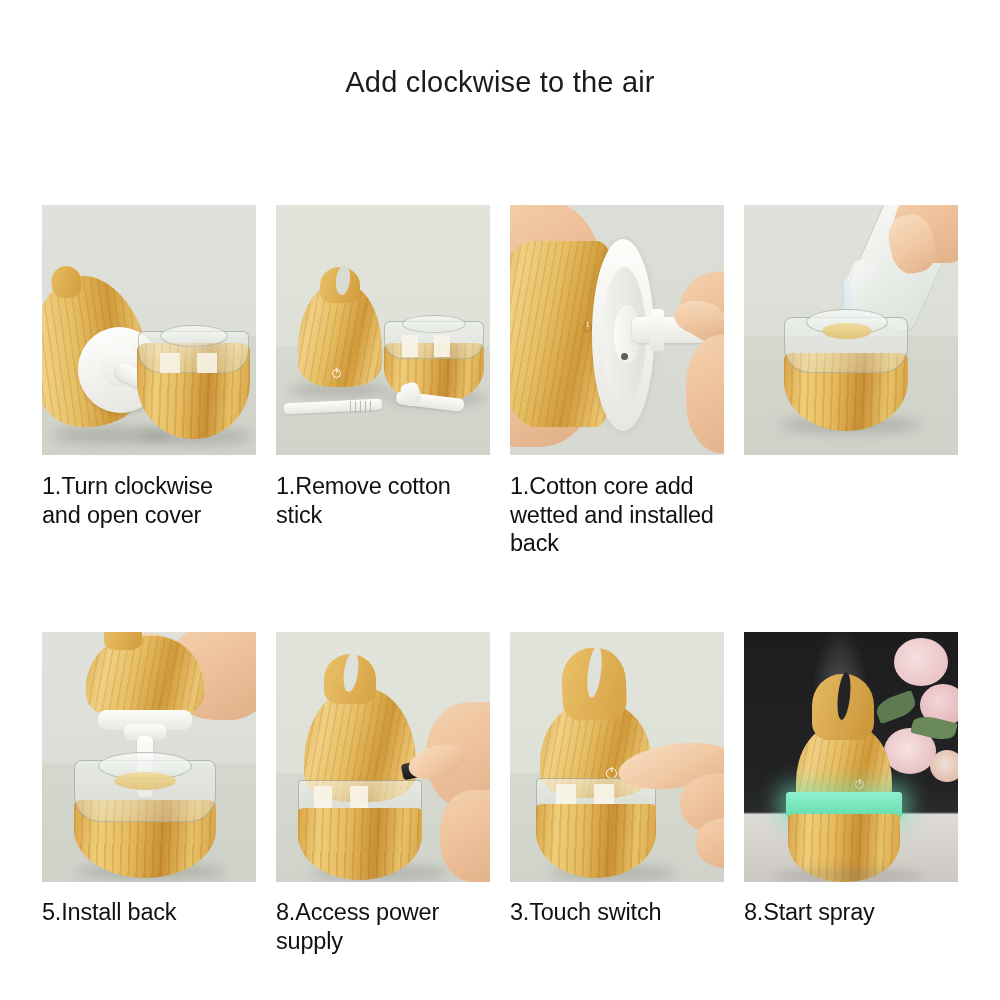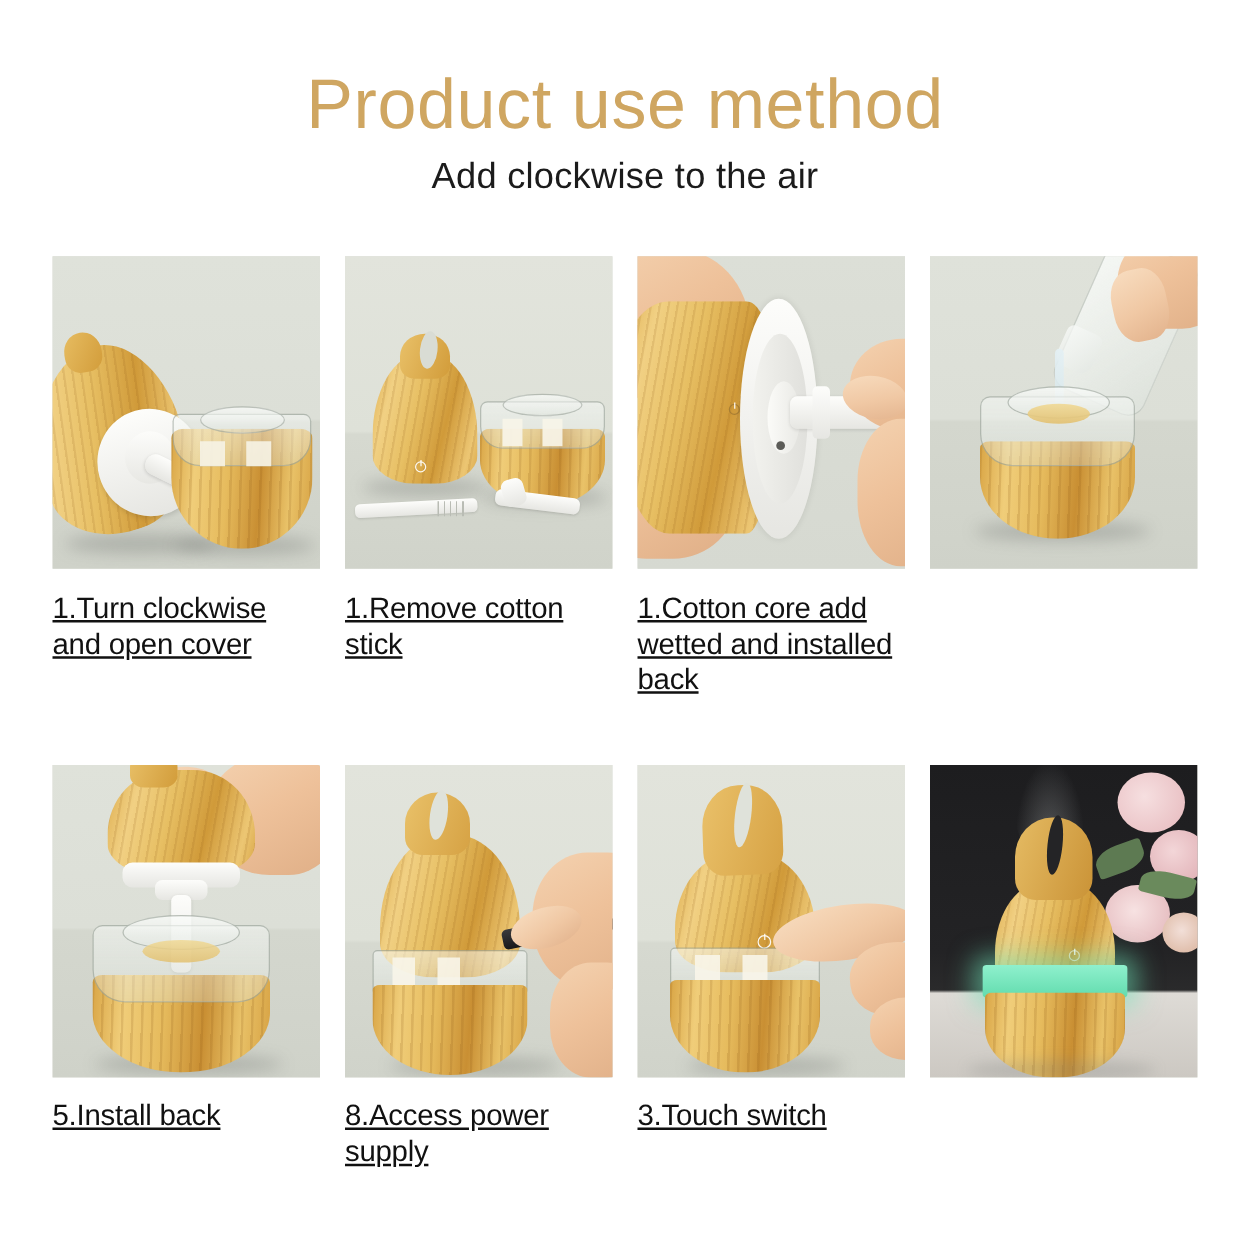--- a/index.html
+++ b/index.html
@@ -125,7 +125,6 @@
 <div class="page">
 
   <div class="header">
-    <div class="title">Product use method</div>
     <div class="subtitle">Add clockwise to the air</div>
   </div>
 

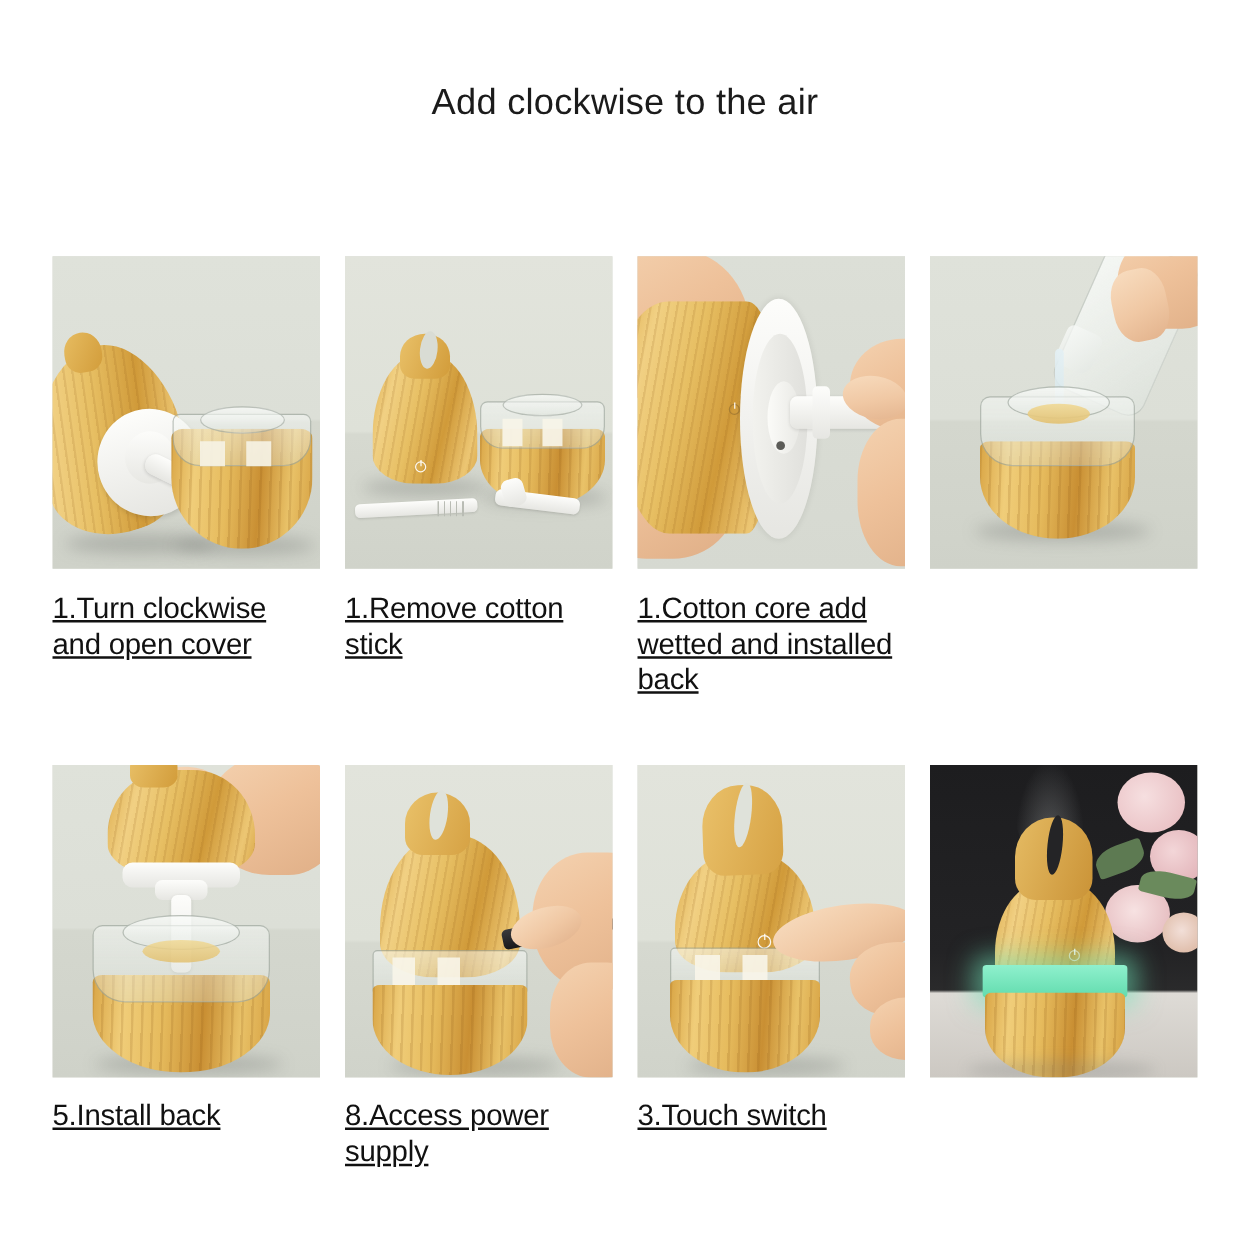--- a/index.html
+++ b/index.html
@@ -56,7 +56,6 @@
     color: #111;
     font-weight: 400;
     letter-spacing: -0.2px;
-    text-decoration: underline;
   }
   .row2 .caption { margin-top: 16px; }
 

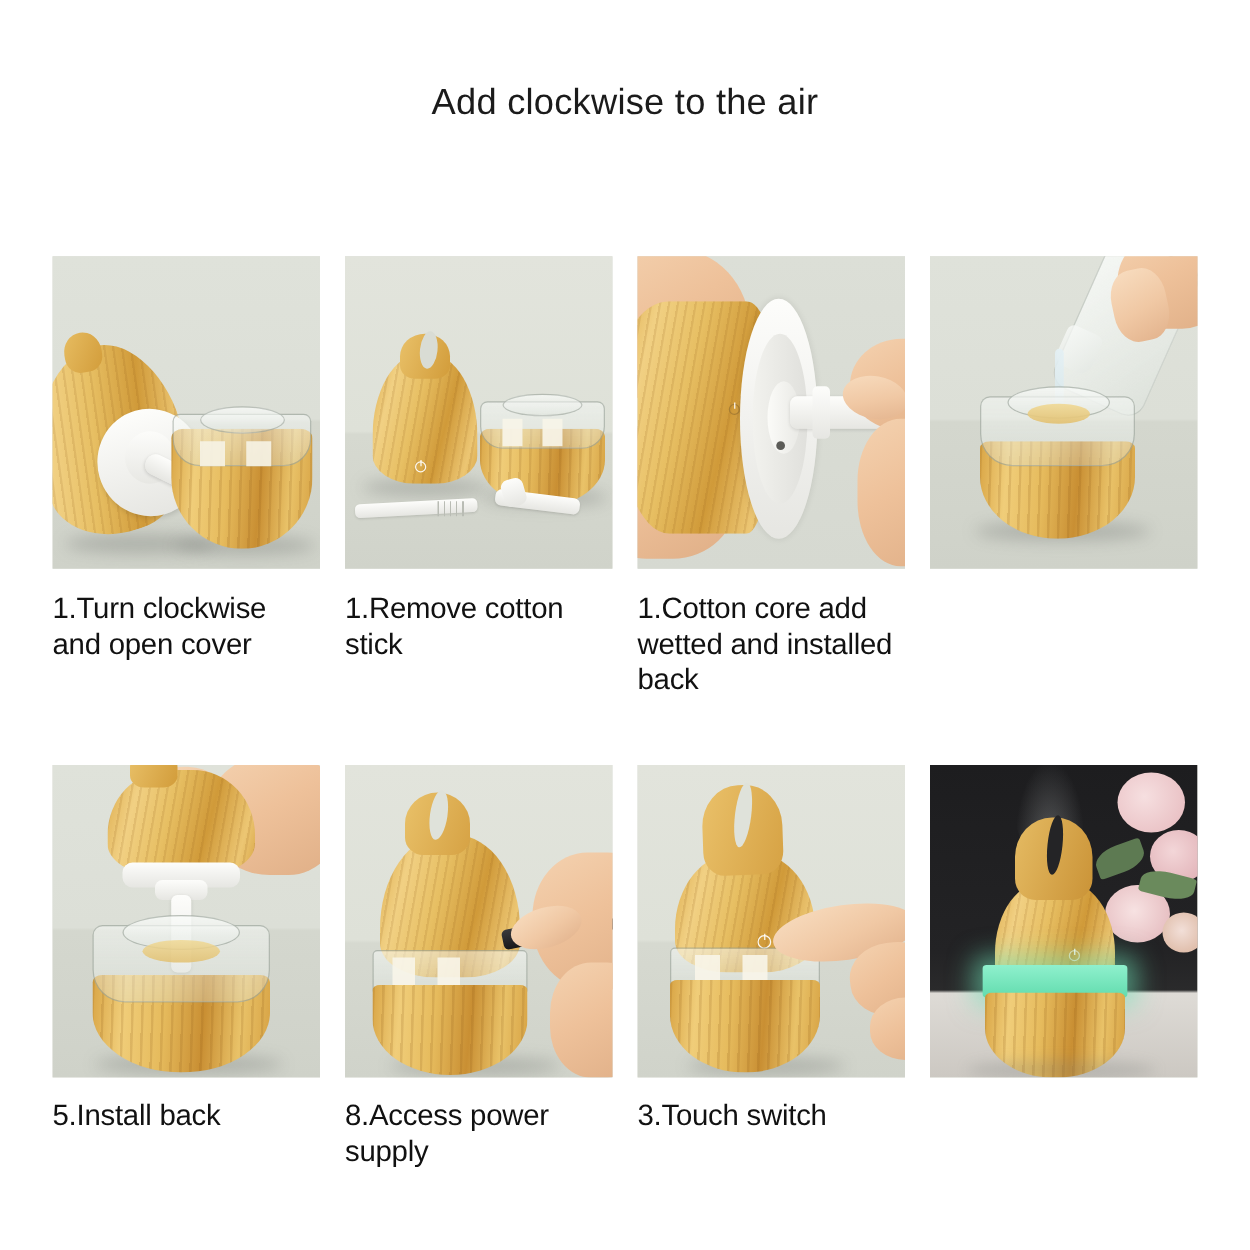--- a/index.html
+++ b/index.html
@@ -39,7 +39,7 @@
     grid-column-gap: 20px;
     grid-row-gap: 0px;
   }
-  .row2 { position: absolute; left: 42px; top: 612px; width: 916px;
+  .row2 { position: absolute; left: 42px; top: 632px; width: 916px;
     display: grid; grid-template-columns: repeat(4, 214px); grid-column-gap: 20px; }
 
   .cell { width: 214px; }

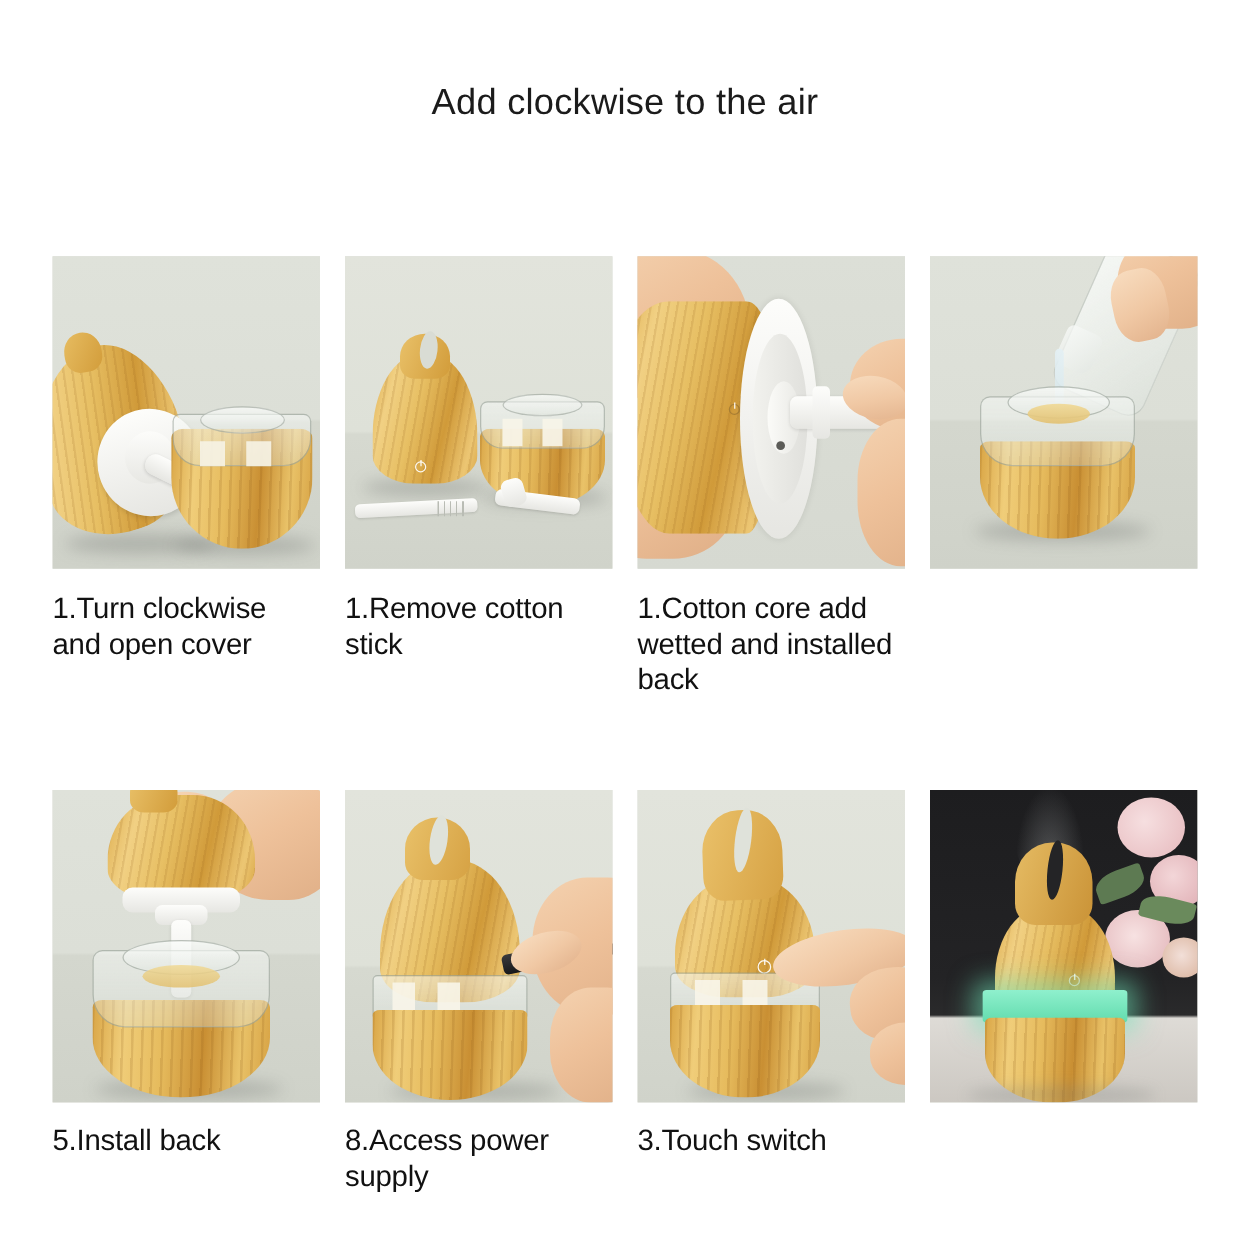--- a/index.html
+++ b/index.html
@@ -409,6 +409,7 @@
         <div style="position:absolute;left:30px;top:236px;width:150px;height:16px;border-radius:50%;
              background:rgba(120,125,120,0.25);filter:blur(5px);"></div>
       </div>
+      <div class="caption">8.Start spray</div>
     </div>
   </div>
 

